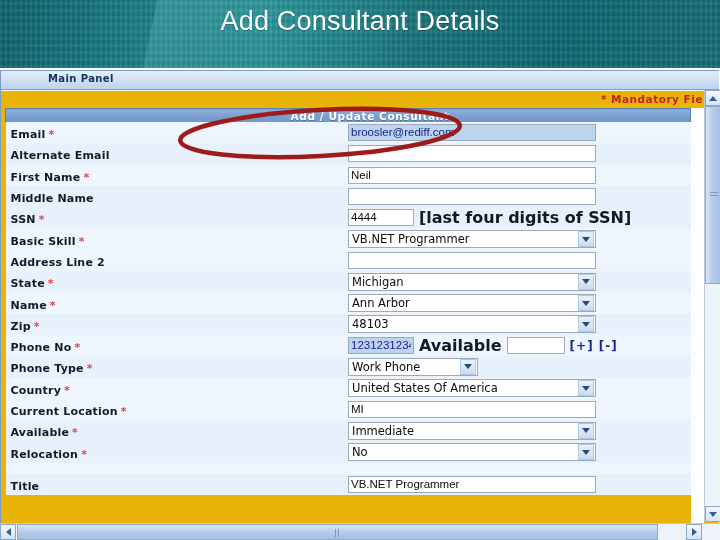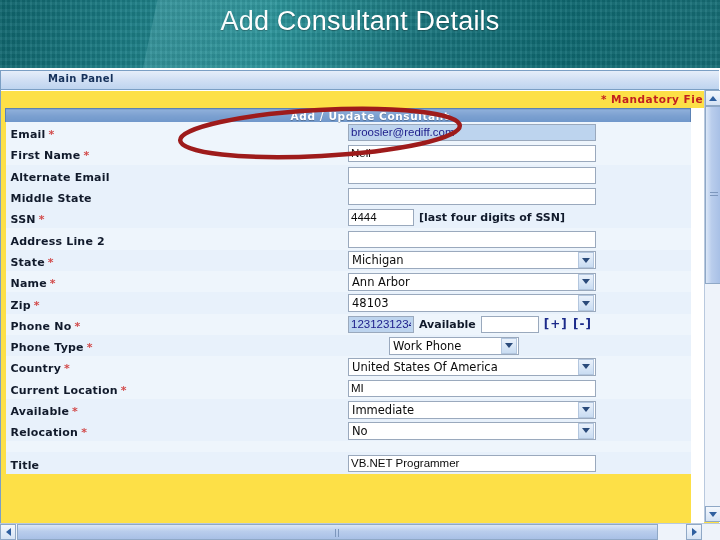--- a/index.html
+++ b/index.html
@@ -48,7 +48,7 @@
     margin-left:41px;
   }
   .panel-body{
-    position:absolute;left:0;top:20px;width:718px;height:449px;background:#fde047;
+    position:absolute;left:0;top:20px;width:718px;height:449px;background:#eab308;
   }
 
   

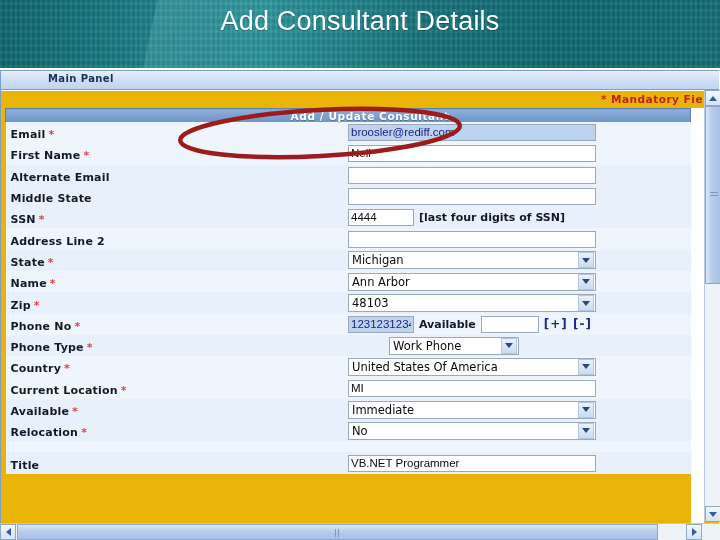--- a/index.html
+++ b/index.html
@@ -222,19 +222,19 @@
                   </div>
                 </td>
               </tr>
+              <tr class="frow alt2">
+                <td class="lbl-cell"><span class="lbl">Alternate Email</span></td>
+                <td class="ctl-cell">
+                  <div class="ctl-inner">
+                    <input type="text" class="ti wide" value="" style="">
+                  </div>
+                </td>
+              </tr>
               <tr class="frow alt1">
                 <td class="lbl-cell"><span class="lbl">First Name</span><span class="star">*</span></td>
                 <td class="ctl-cell">
                   <div class="ctl-inner">
                     <input type="text" class="ti wide" value="Neil" style="">
-                  </div>
-                </td>
-              </tr>
-              <tr class="frow alt2">
-                <td class="lbl-cell"><span class="lbl">Alternate Email</span></td>
-                <td class="ctl-cell">
-                  <div class="ctl-inner">
-                    <input type="text" class="ti wide" value="" style="">
                   </div>
                 </td>
               </tr>

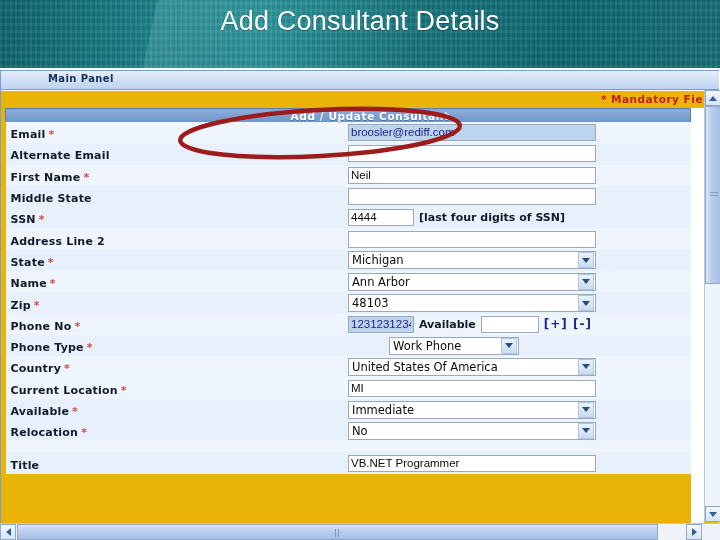--- a/index.html
+++ b/index.html
@@ -239,7 +239,7 @@
                 </td>
               </tr>
               <tr class="frow alt2">
-                <td class="lbl-cell"><span class="lbl">Middle State</span></td>
+                <td class="lbl-cell"><span class="lbl">Middle Name</span></td>
                 <td class="ctl-cell">
                   <div class="ctl-inner">
                     <input type="text" class="ti wide" value="" style="">

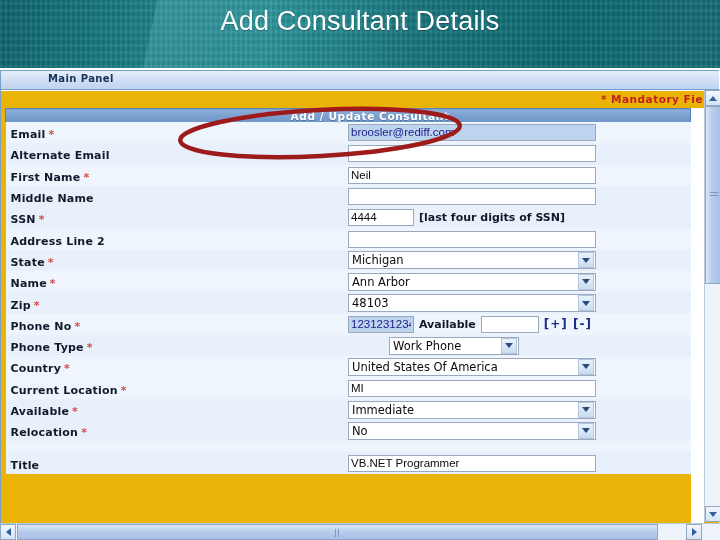--- a/index.html
+++ b/index.html
@@ -117,7 +117,7 @@
     display:block;width:0;height:0;border-left:4px solid transparent;
     border-right:4px solid transparent;border-top:5px solid #2a4a7a;
   }
-  .note{font-size:11px;font-weight:bold;color:#111a2b;white-space:nowrap;}
+  .note{font-size:16px;font-weight:bold;color:#111a2b;white-space:nowrap;}
   .plusminus{font-size:12px;font-weight:bold;color:#1b2a8a;letter-spacing:1px;white-space:nowrap;}
 
   .spacer-row{height:11px;background:#eef5fc;}

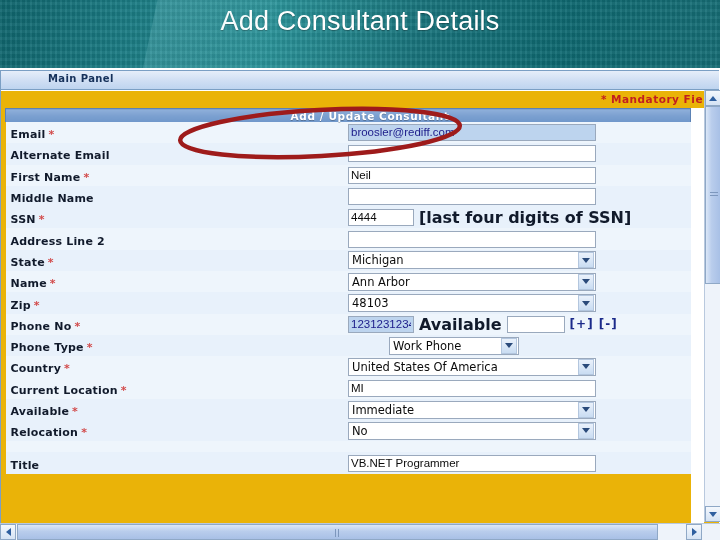--- a/index.html
+++ b/index.html
@@ -256,6 +256,19 @@
                 </td>
               </tr>
               <tr class="frow alt1">
+                <td class="lbl-cell"><span class="lbl">Basic Skill</span><span class="star">*</span></td>
+                <td class="ctl-cell">
+                  <div class="ctl-inner">
+                    <div class="sel wide">
+                      <span class="sel-txt">VB.NET Programmer</span>
+                      <span class="sel-arrow">
+                        <i></i>
+                      </span>
+                    </div>
+                  </div>
+                </td>
+              </tr>
+              <tr class="frow alt1">
                 <td class="lbl-cell"><span class="lbl">Address Line 2</span></td>
                 <td class="ctl-cell">
                   <div class="ctl-inner">

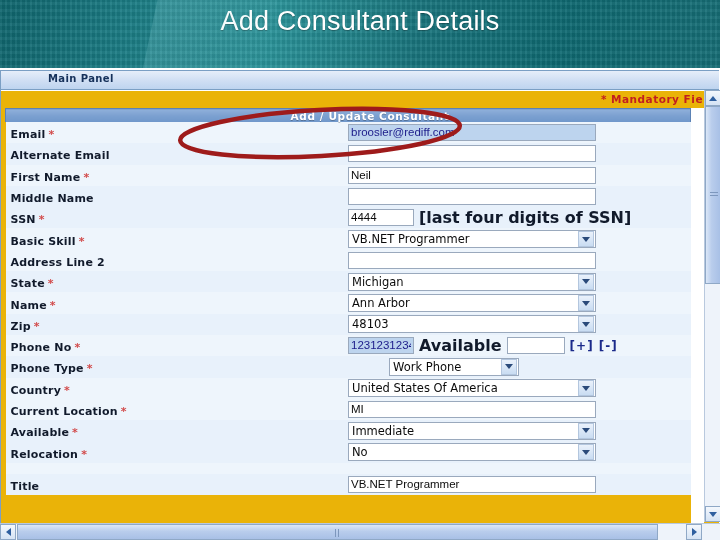--- a/index.html
+++ b/index.html
@@ -102,7 +102,7 @@
     box-sizing:border-box;display:inline-flex;align-items:center;
   }
   .sel.wide{width:248px;}
-  .sel.narrow{width:130px;margin-left:41px;}
+  .sel.narrow{width:130px;}
   .sel-txt{
     font-size:11.5px;color:#0b0b0b;padding-left:3px;white-space:nowrap;overflow:hidden;
     flex:1;

